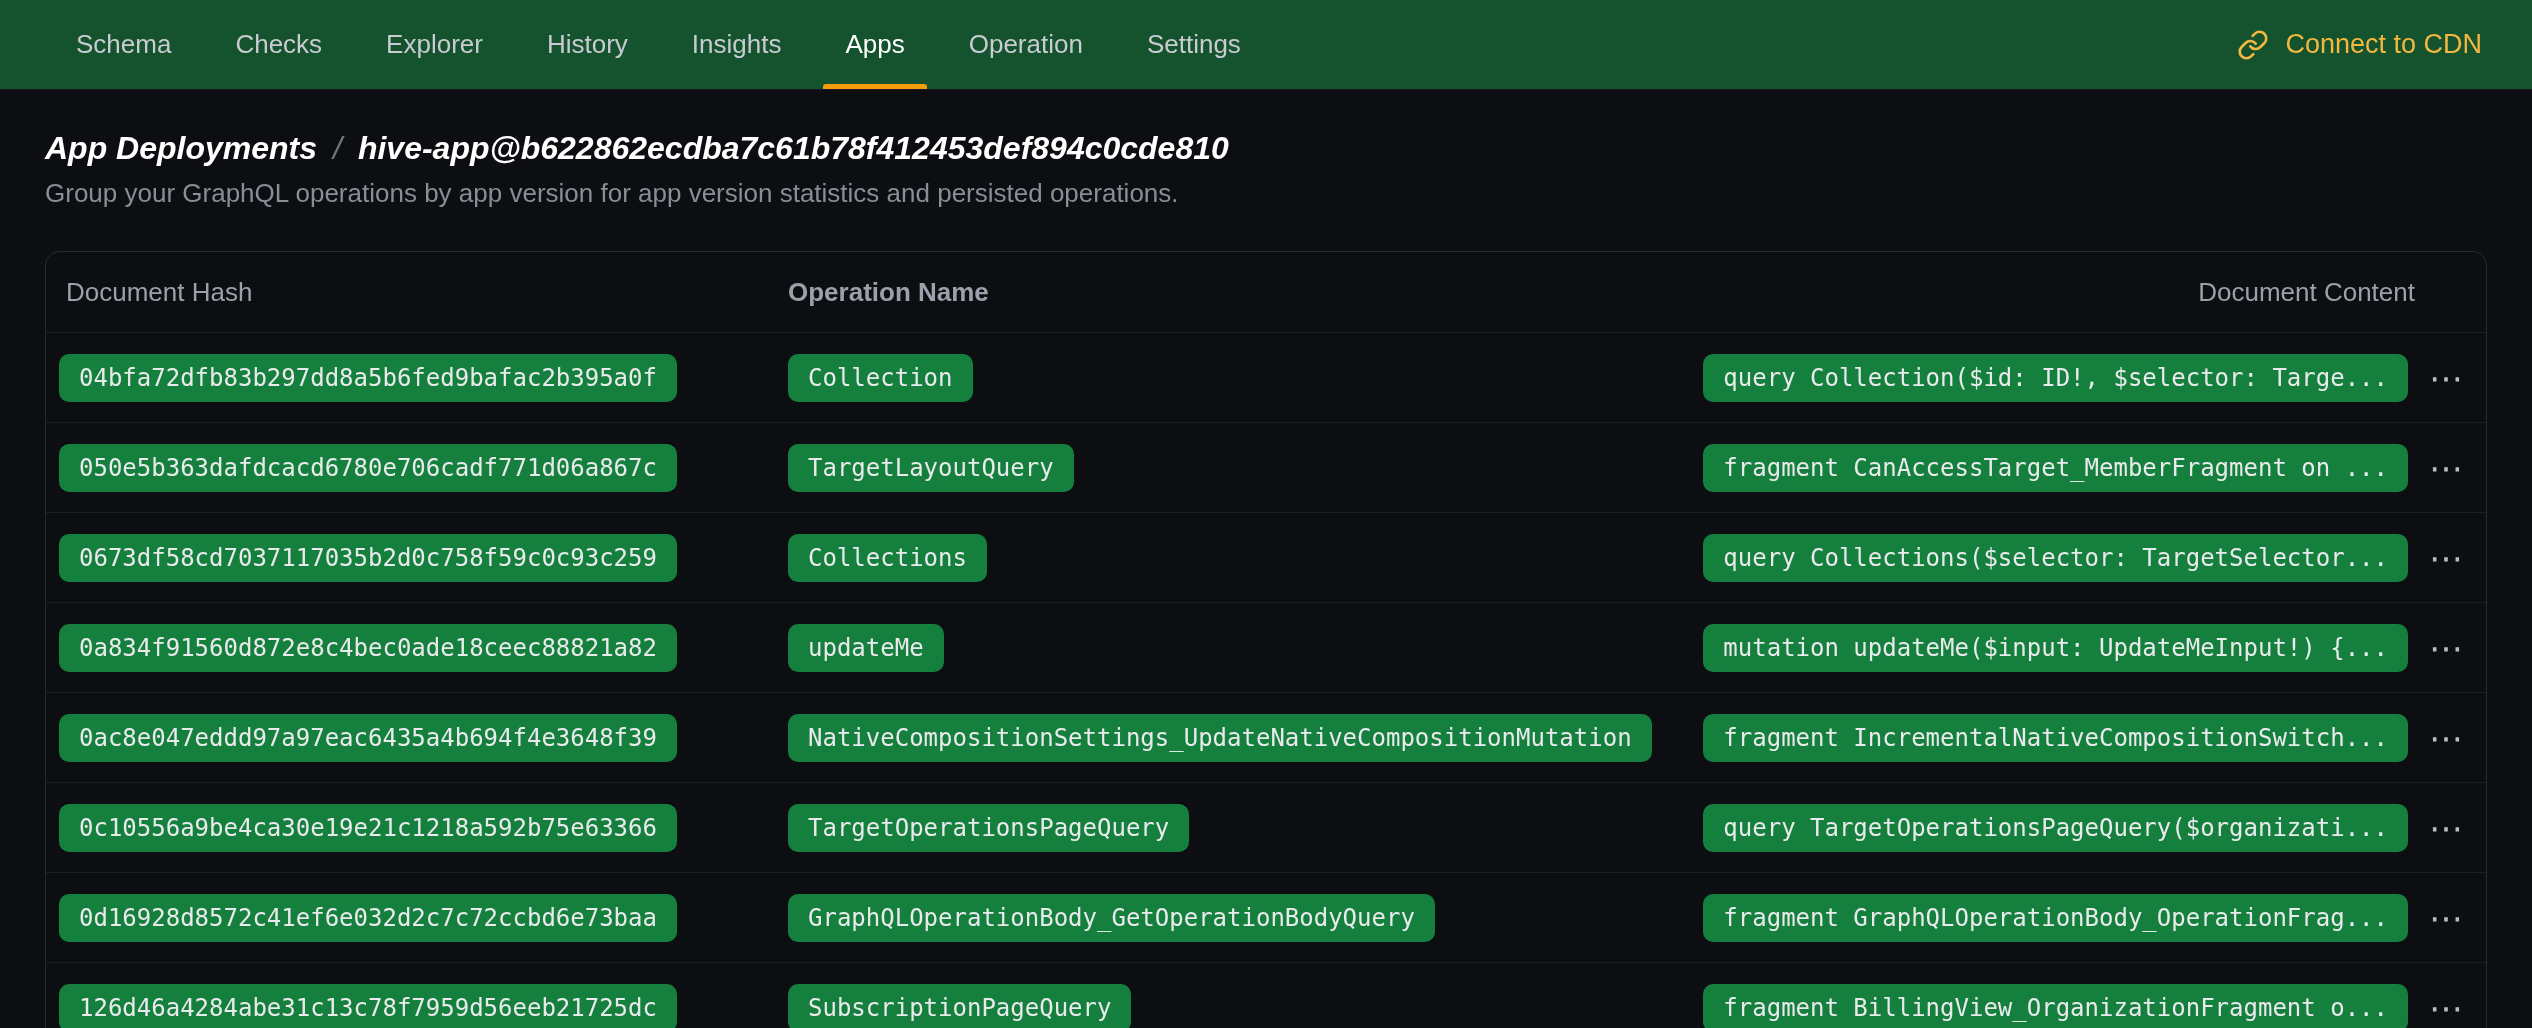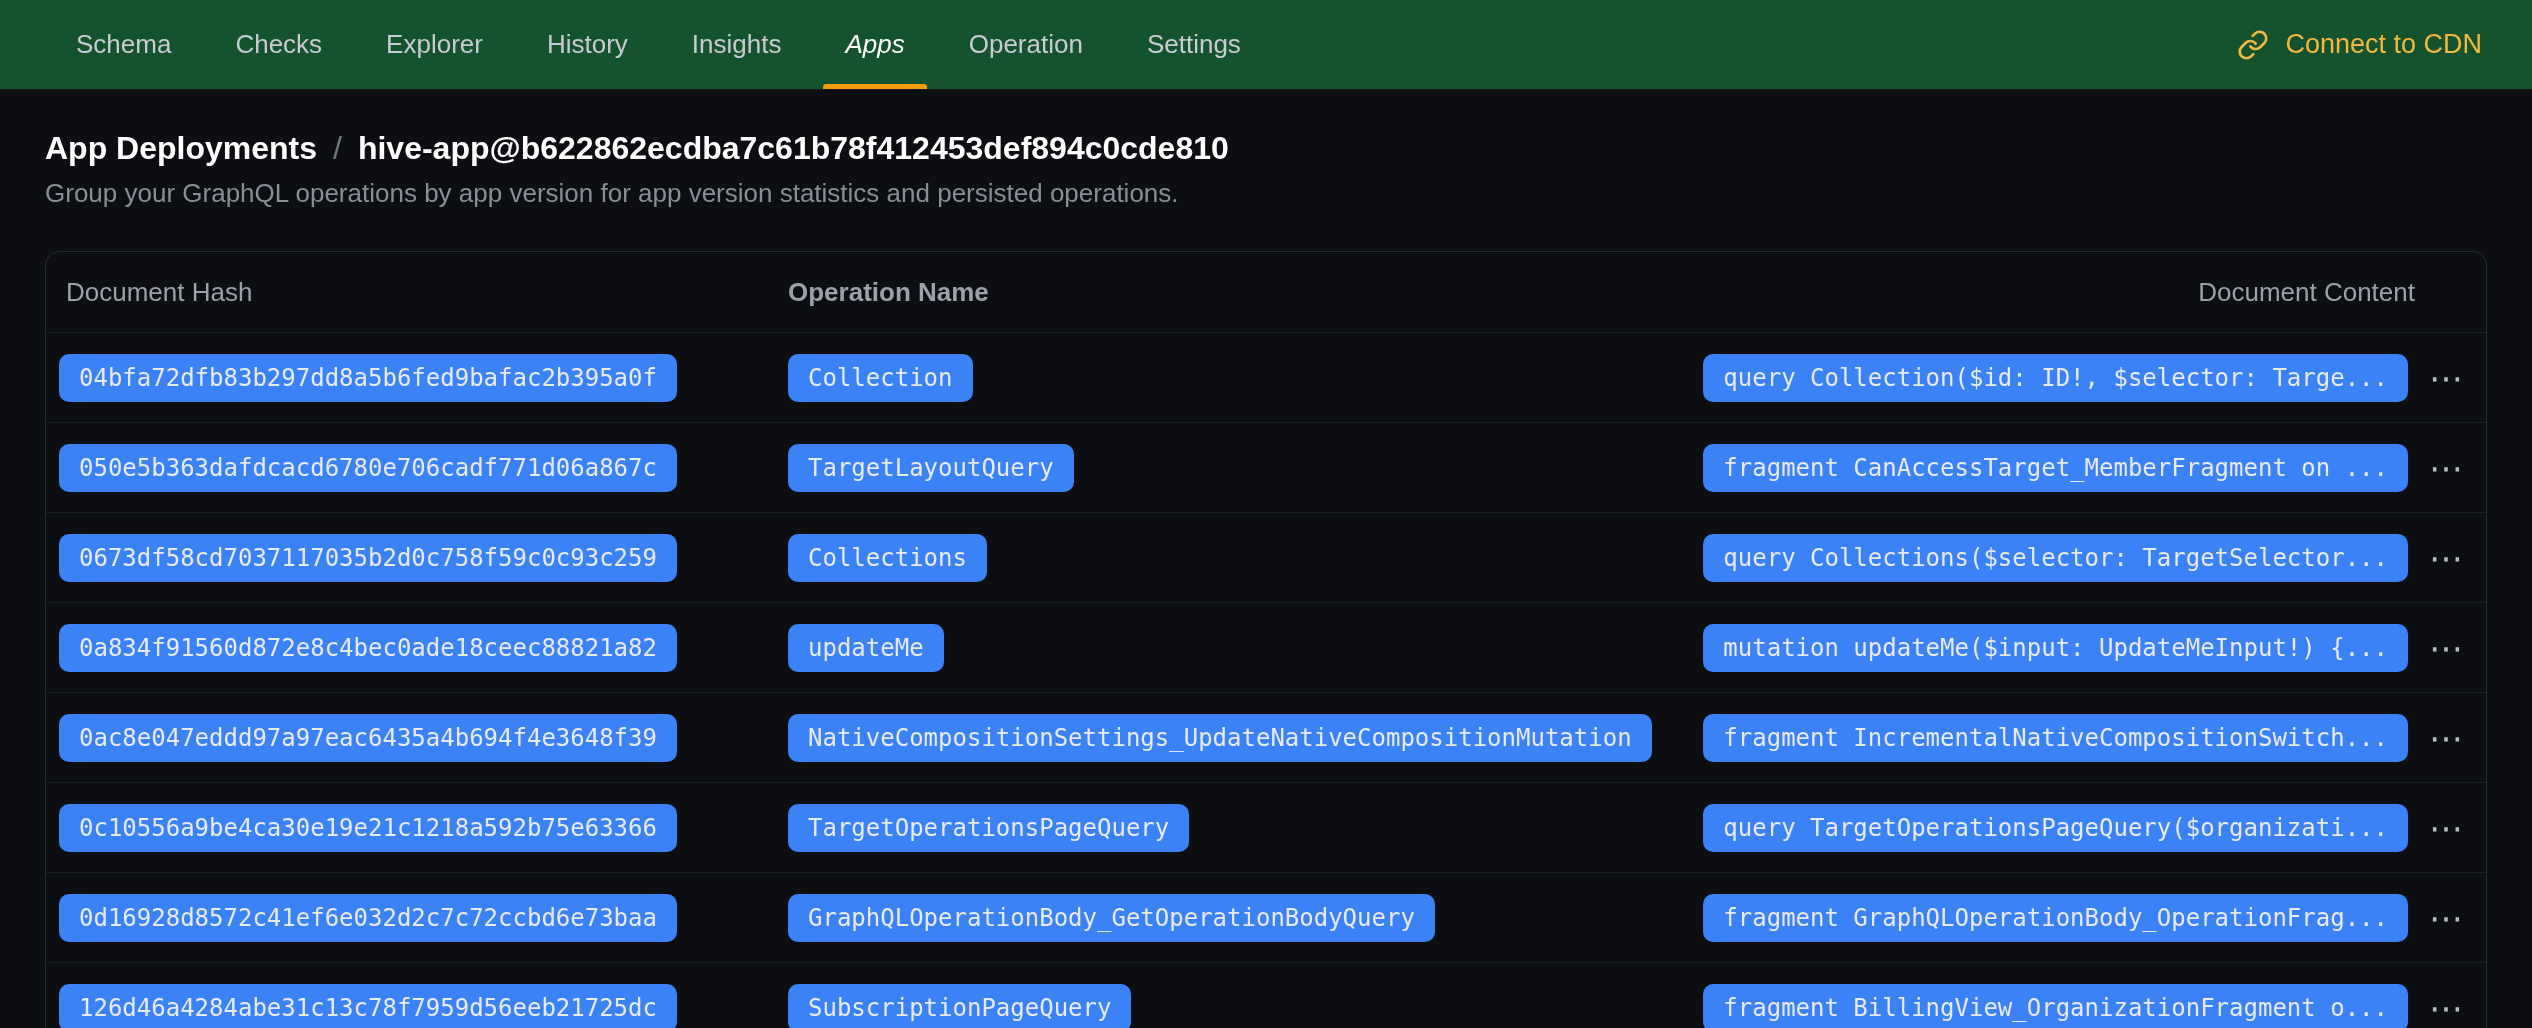--- a/index.html
+++ b/index.html
@@ -29,7 +29,7 @@
     font-family: inherit;
     position: relative; cursor: pointer; white-space: nowrap;
   }
-  .nav-item.active { color: #ffffff; font-style: italic; }
+  .nav-item.active { color: #ffffff; }
   .nav-item.active::after {
     content: ""; position: absolute; left: 4px; right: 4px; bottom: 0;
     height: 5px; background: #f59e0b; border-radius: 3px 3px 0 0;

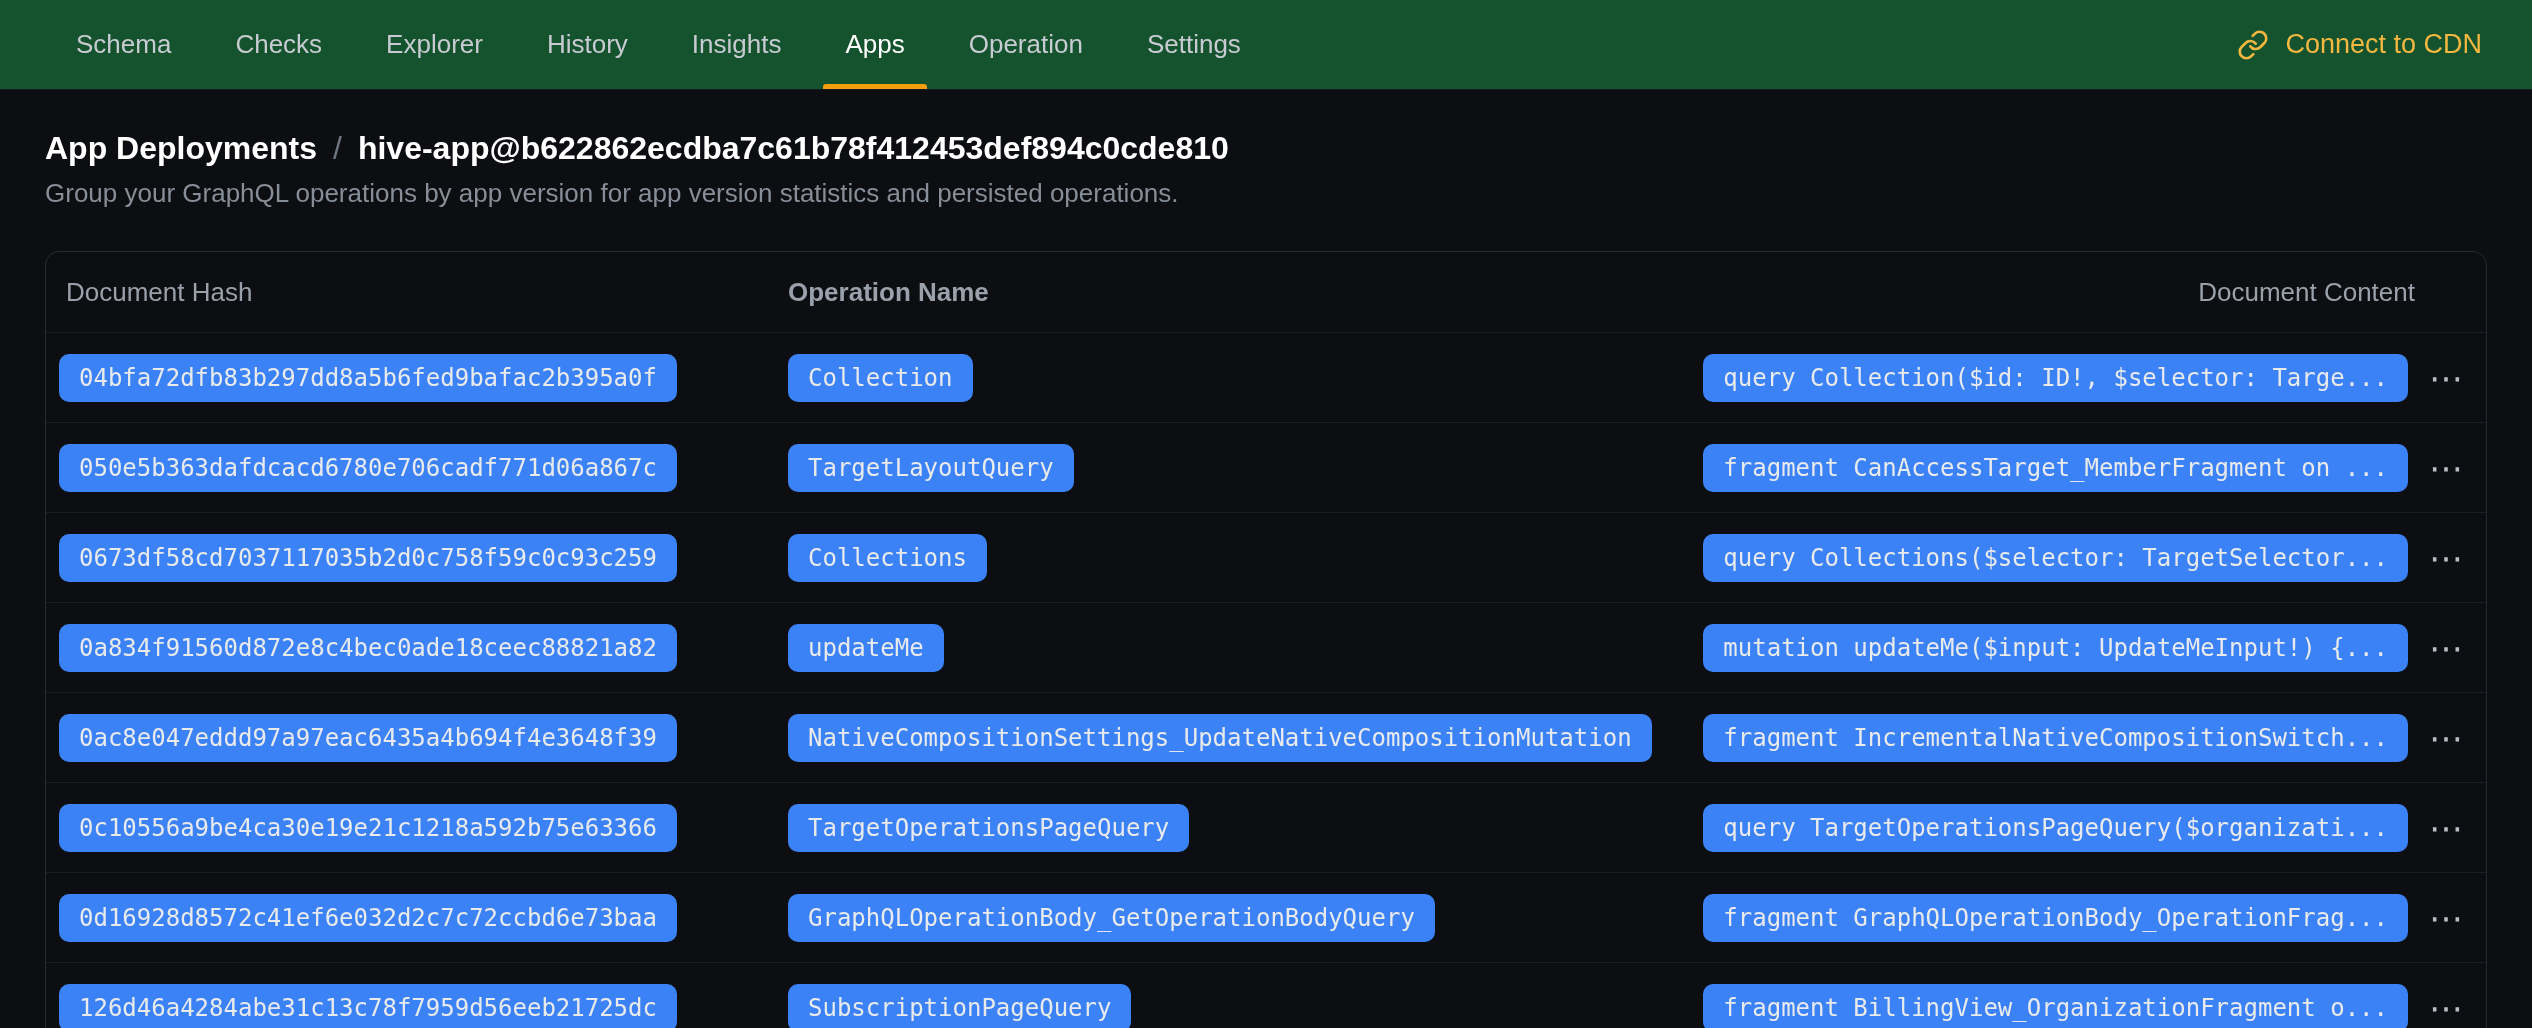--- a/index.html
+++ b/index.html
@@ -49,6 +49,7 @@
     display: flex; align-items: baseline; gap: 16px;
     font-size: 32px; font-weight: 700; color: #ffffff;
     line-height: 1.25;
+    font-style: italic;
   }
   .crumb-sep { color: #6f7681; font-weight: 400; }
   .subtitle { margin-top: 10px; font-size: 26px; color: #878e97; }

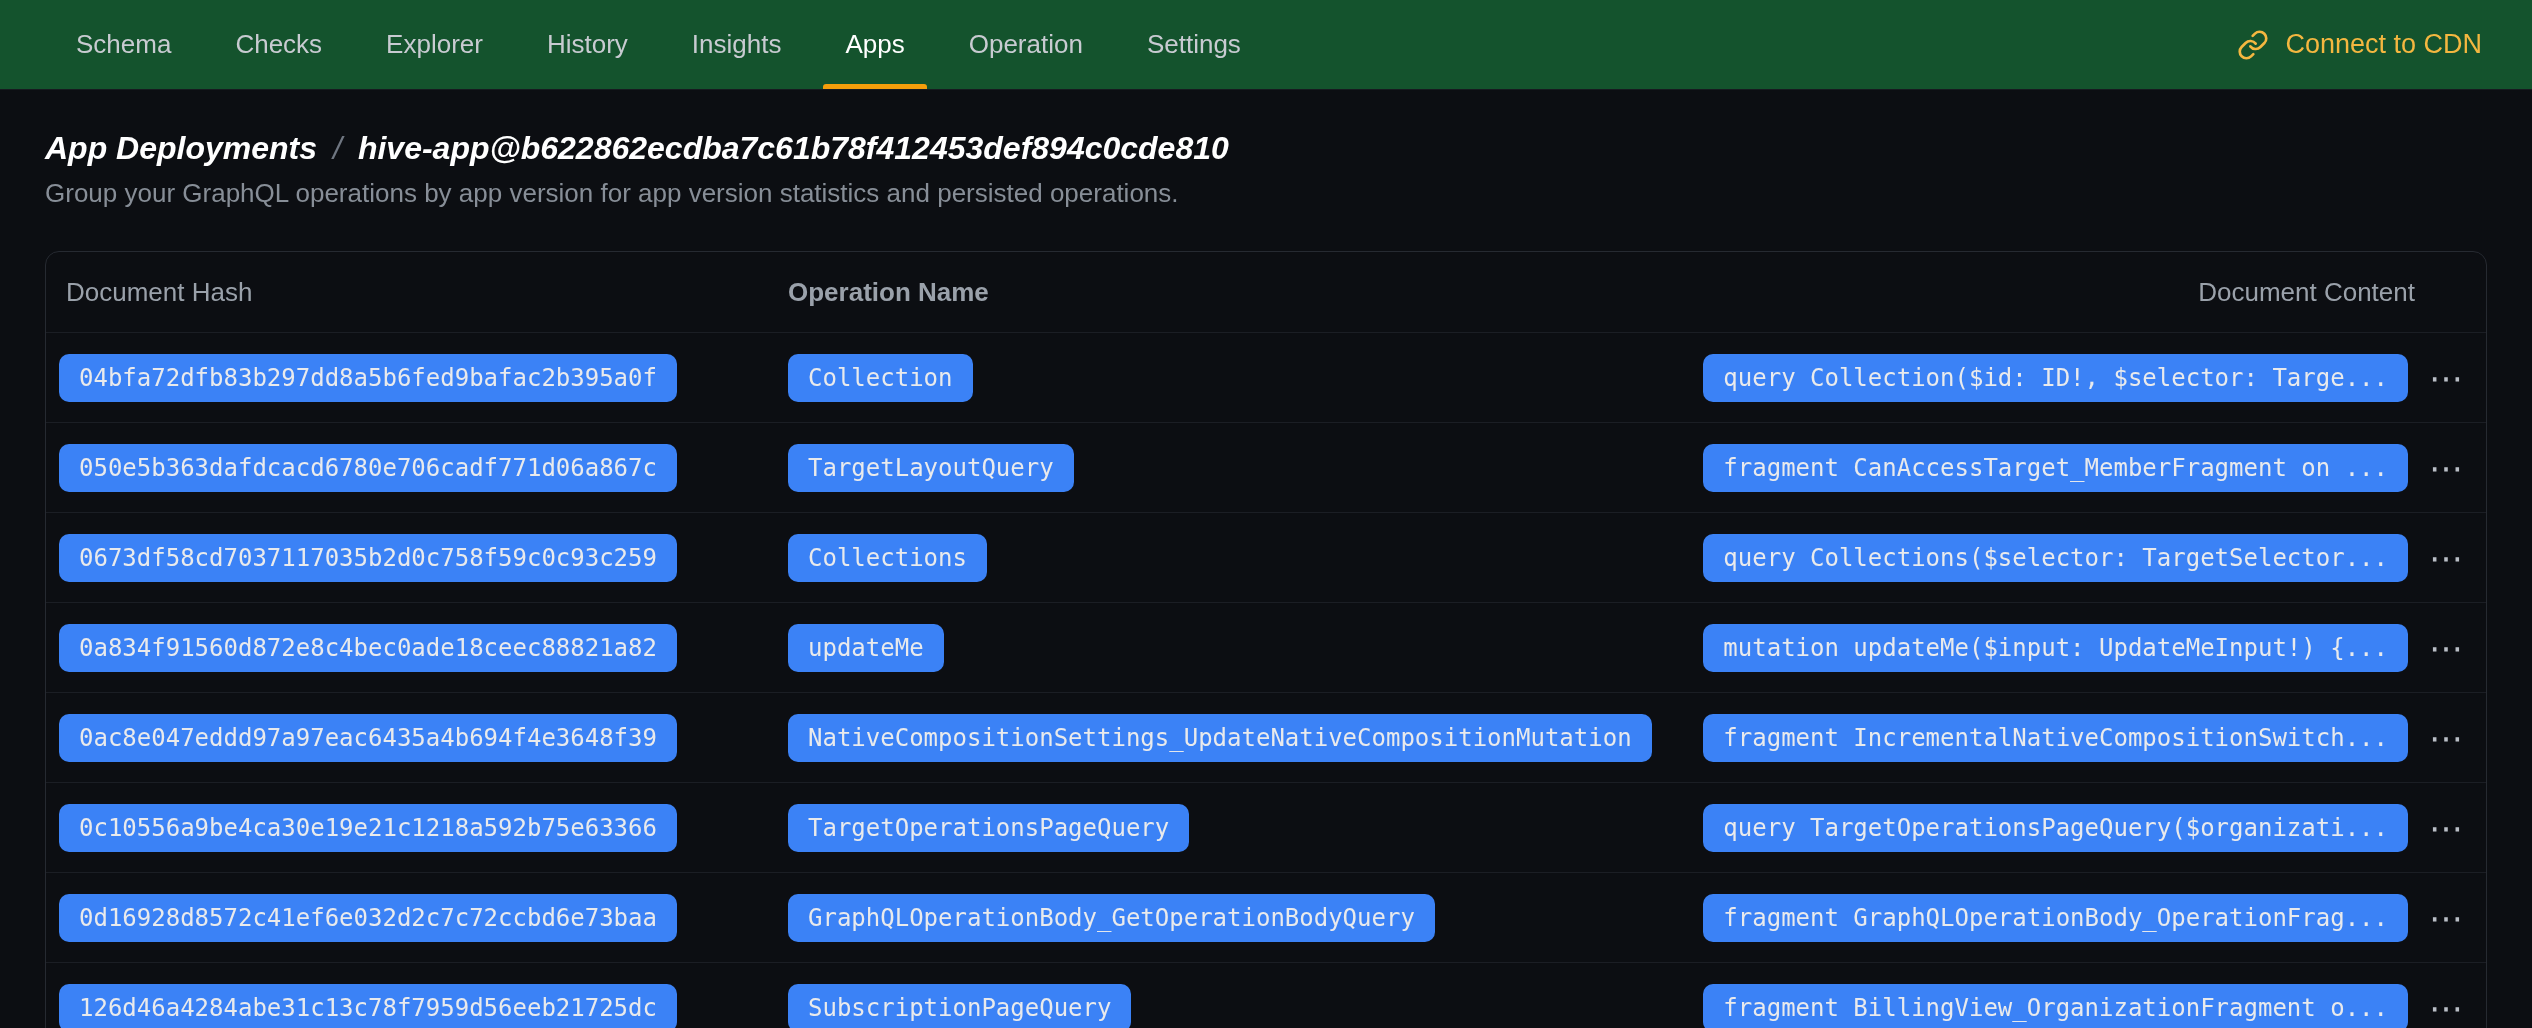--- a/index.html
+++ b/index.html
@@ -81,7 +81,7 @@
   .pill {
     display: inline-flex; align-items: center;
     height: 48px; padding: 0 20px;
-    background: #3b82f6;
+    background: #15803d;
     border-radius: 10px;
     font-family: "DejaVu Sans Mono", monospace;
     font-size: 24px; color: #e9eaec;

